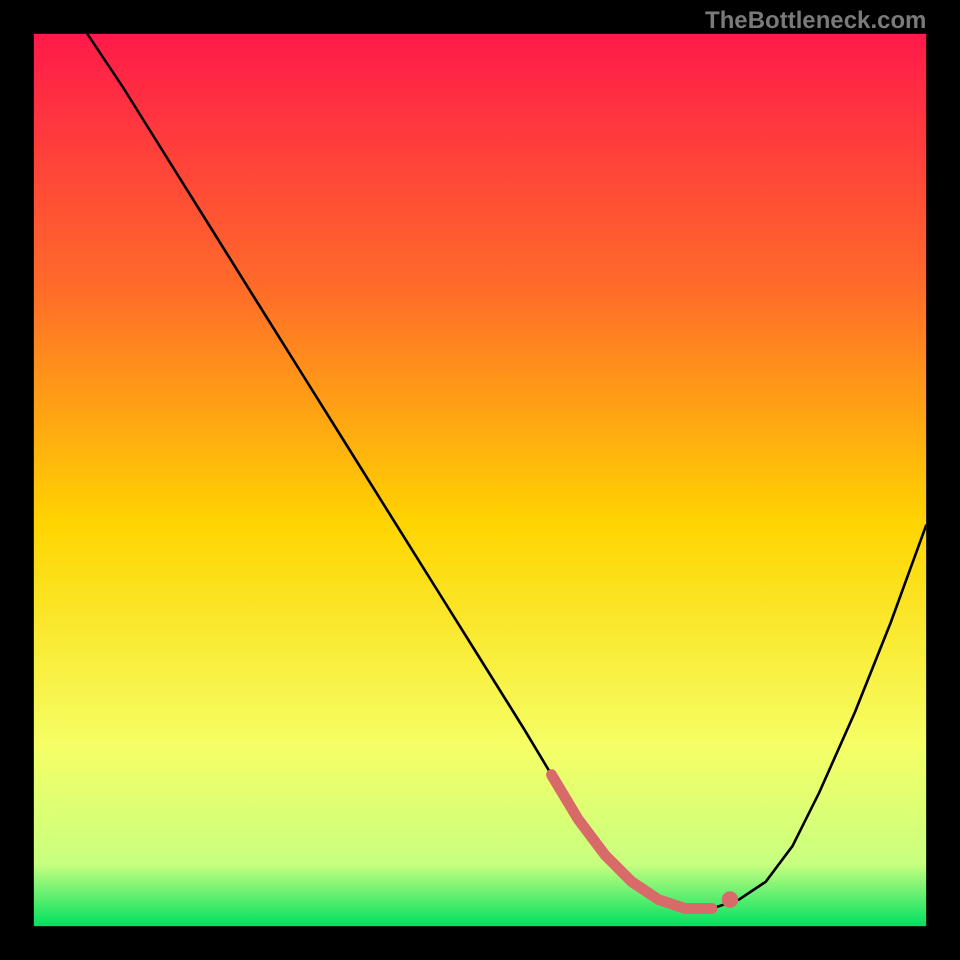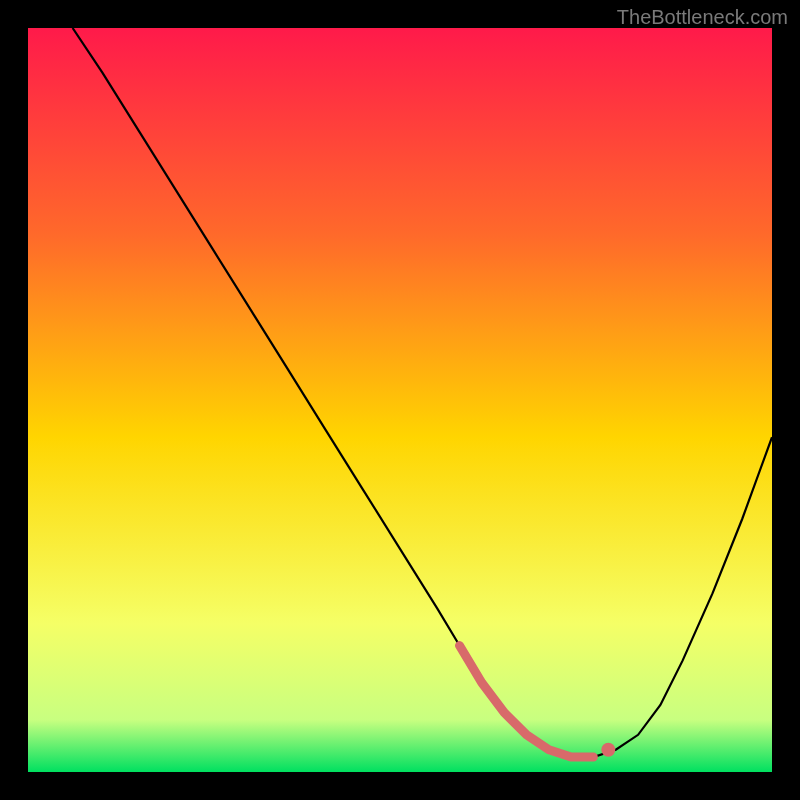--- a/index.html
+++ b/index.html
@@ -4,7 +4,7 @@
 <style>
 * { margin: 0; padding: 0; box-sizing: border-box; }
 body { width: 800px; height: 800px; background: #000; position: relative; font-family: Arial, sans-serif; }
-.watermark { position: absolute; top: 6px; right: 12px; color: #7a7a7a; font-size: 20px; font-weight: 400; z-index: 10; }
+.watermark { position: absolute; top: 6px; right: 28px; color: #7a7a7a; font-size: 20px; font-weight: 700; z-index: 10; }
 .chart-container { position: absolute; top: 28px; left: 28px; width: 744px; height: 744px; }
 .gradient-bg { position: absolute; top: 0; left: 0; width: 100%; height: 100%; }
 .curve-svg { position: absolute; top: 0; left: 0; width: 100%; height: 100%; }

